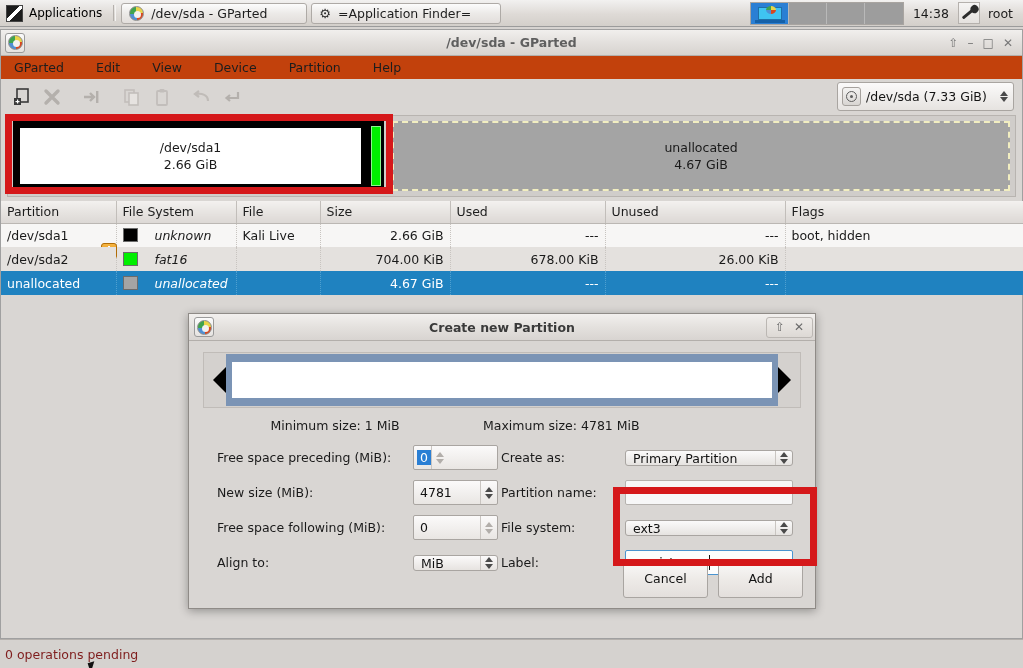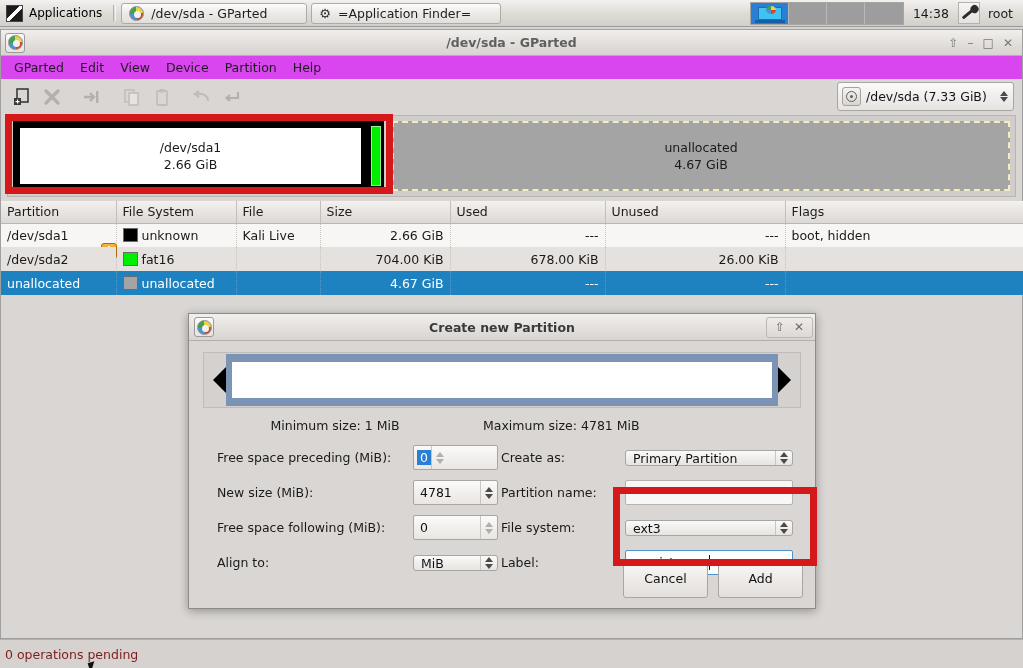--- a/index.html
+++ b/index.html
@@ -116,7 +116,7 @@
 
   .menubar {
     height: 23px; display: flex; align-items: center;
-    padding-left: 6px; gap: 2px; background: #d946ef;
+    padding-left: 6px; gap: 18px; background: #c2410c;
   }
   .menu-item { padding: 2px 7px; font-size: 12.5px; color: #1d1d1d; }
 

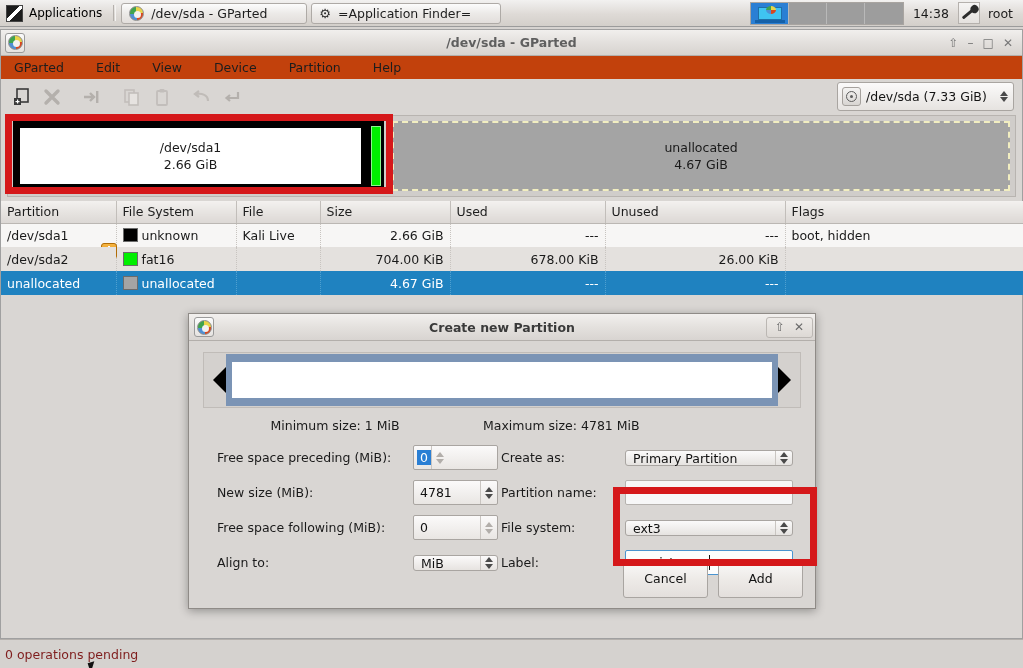--- a/index.html
+++ b/index.html
@@ -224,7 +224,7 @@
   tr.row-sel td { background: #1f82c0; color: #ffffff; border-right: 1px dotted #4fa0d0; }
   td.pname { padding-left: 18px; }
   td.num { text-align: right; }
-  .fs-cell { display: flex; align-items: center; gap: 4px; }
+  .fs-cell { display: flex; align-items: center; gap: 17px; font-style: italic; }
   .swatch { width: 15px; height: 14px; border: 1px solid #6b6b6b; flex: none; }
   .warn-ic {
     position: absolute; left: 100px; width: 16px; height: 16px; border-radius: 3px;

